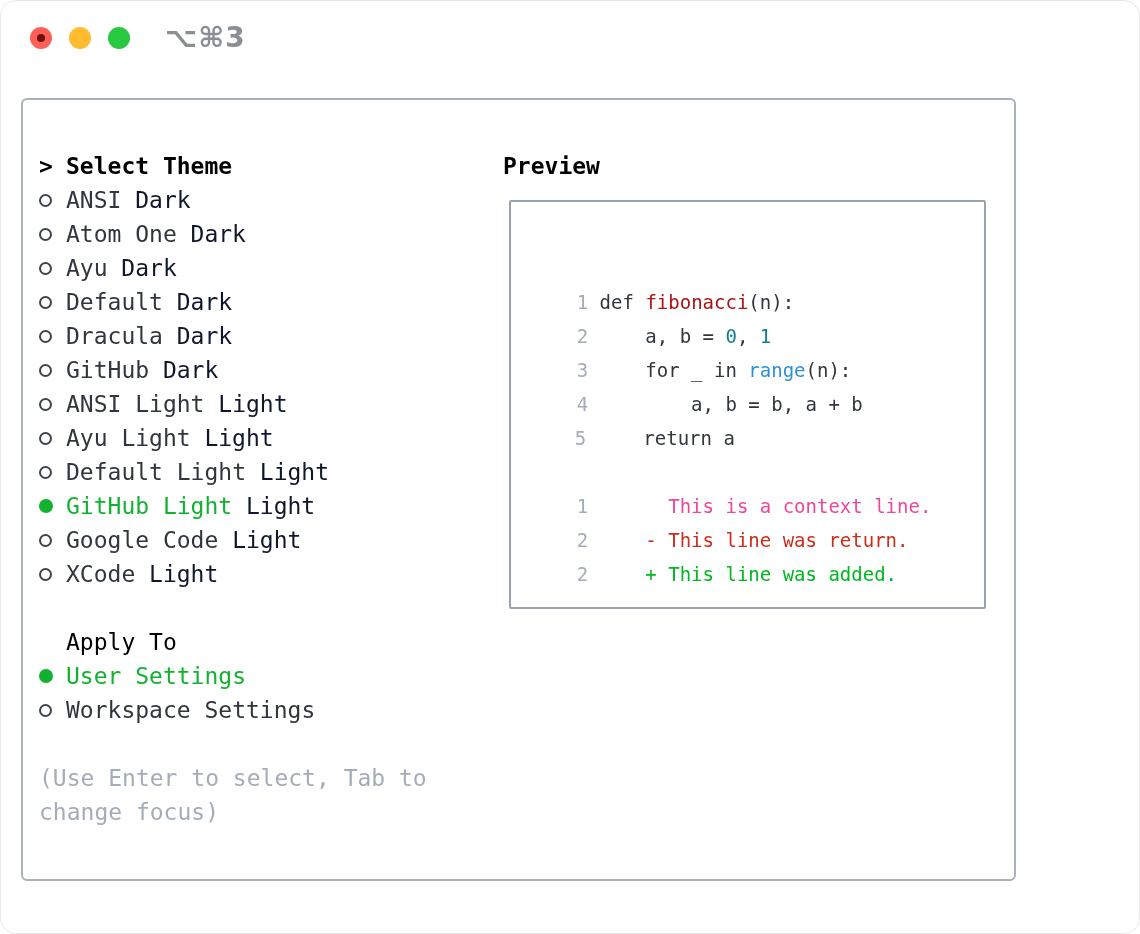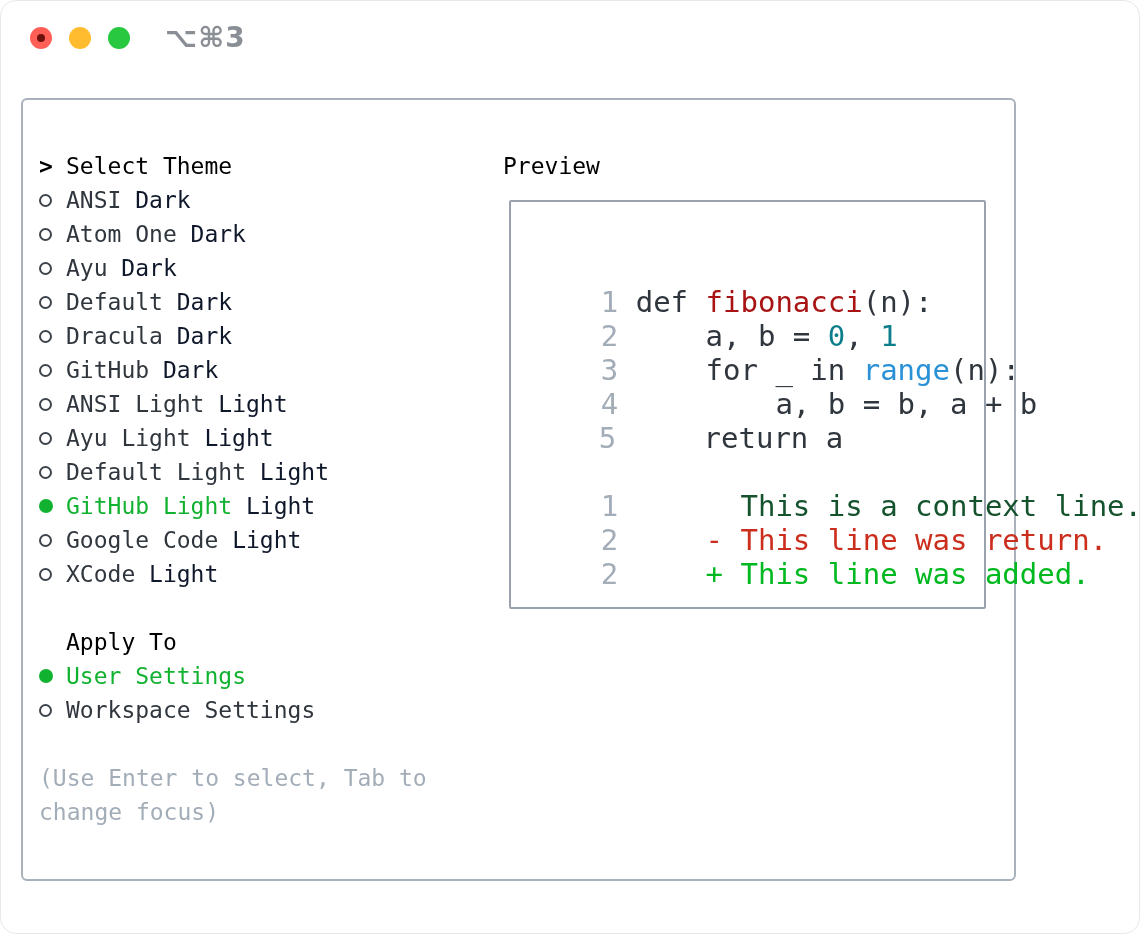--- a/index.html
+++ b/index.html
@@ -47,7 +47,7 @@
   }
   .radio.on{border:none;background:#12b231;width:14px;height:14px;}
   .prompt{font-weight:bold;color:#000000;font-size:23px;}
-  .hdr{font-weight:normal;color:#000000;}
+  .hdr{font-weight:bold;color:#000000;}
   .t-name{color:#30363d;}
   .t-variant{color:#0f172a;margin-left:0.6em;}
   .sel .t-name{color:#12b231;}

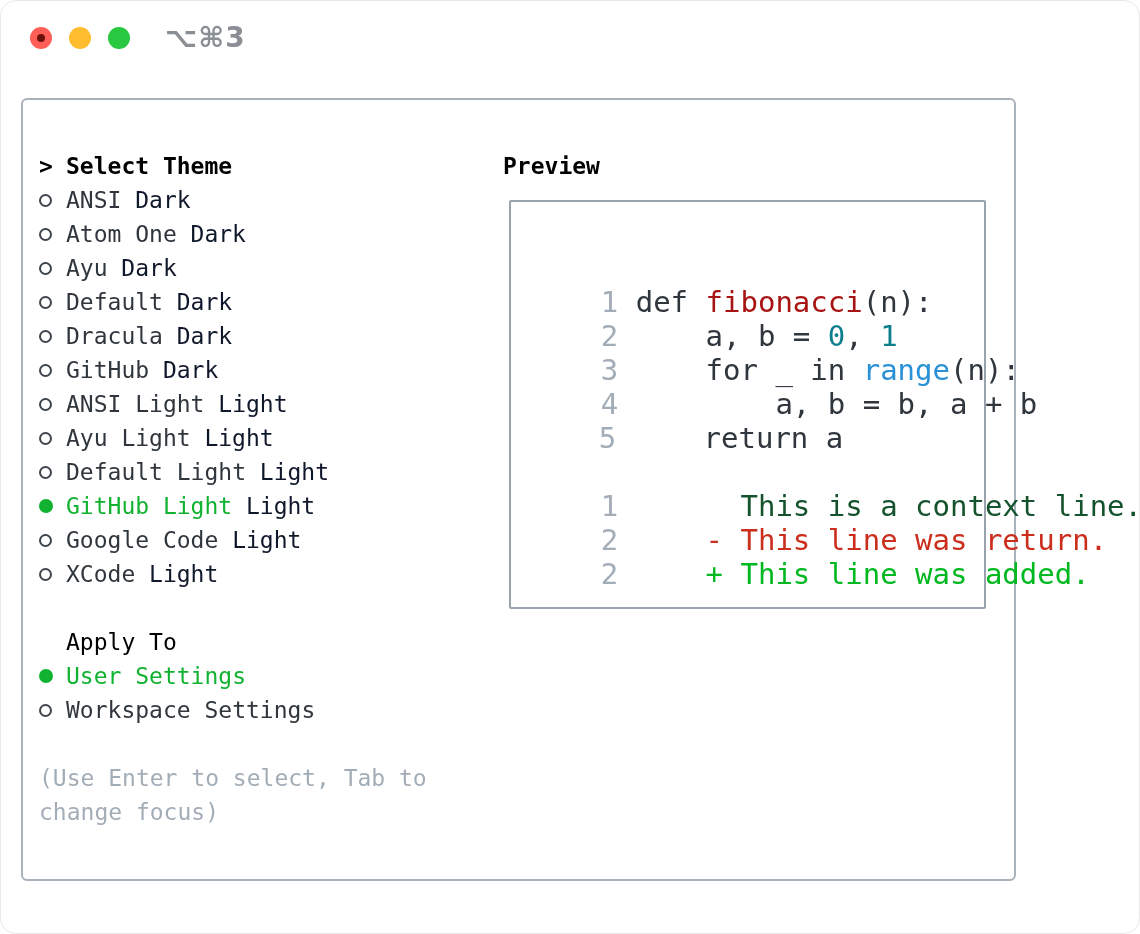--- a/index.html
+++ b/index.html
@@ -61,7 +61,7 @@
   }
   .code-row{
     position:absolute;height:34px;line-height:34px;
-    font-size:29px;white-space:pre;color:#30363d;
+    font-size:19px;white-space:pre;color:#30363d;
   }
   .ln{color:#a3adb8;margin-right:0.6em;}
   .c-plain{color:#30363d;}

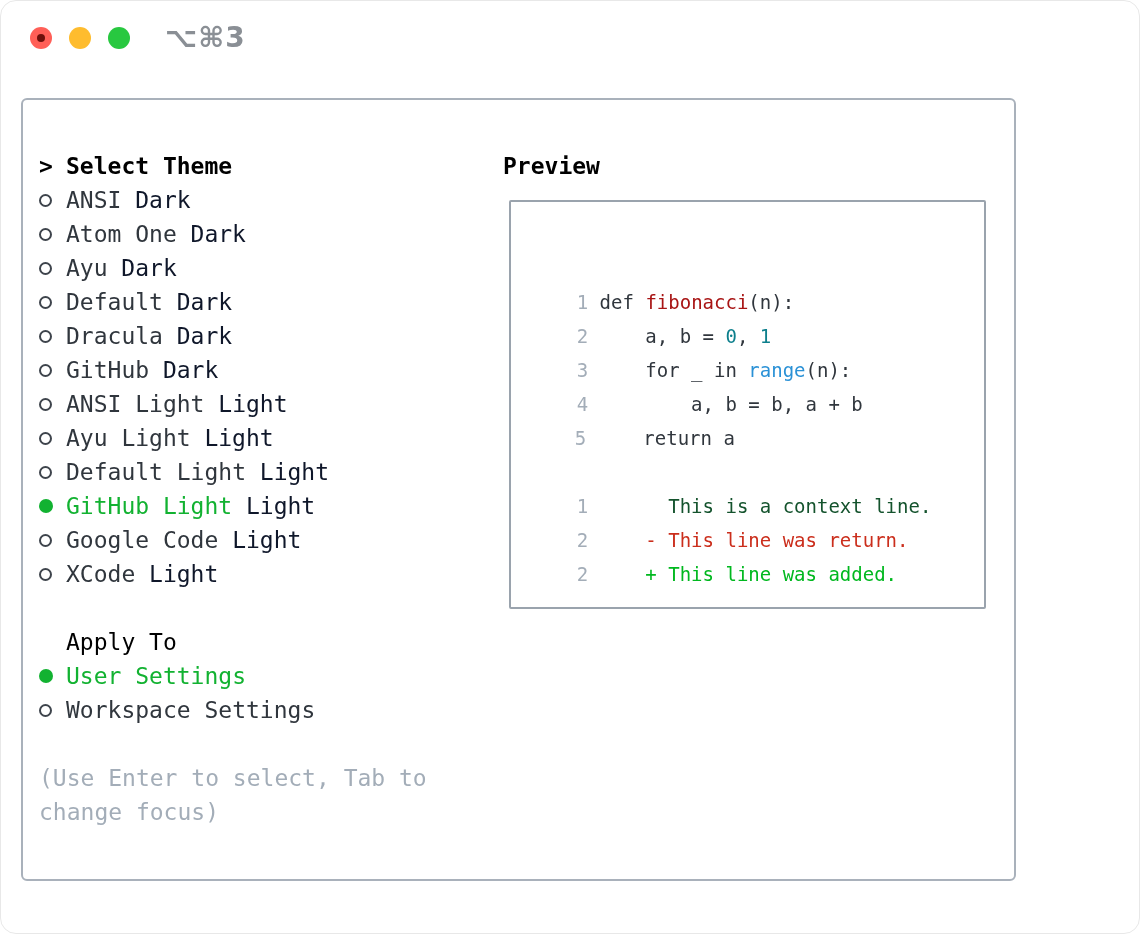--- a/index.html
+++ b/index.html
@@ -68,7 +68,7 @@
   .c-function{color:#a81414;}
   .c-number{color:#0d7f8c;}
   .c-builtin{color:#2a91d6;}
-  .c-context{color:#14532d;}
+  .c-context{color:#ec4899;}
   .c-deleted{color:#cb2e1c;}
   .c-added{color:#00b81f;}
 </style>

